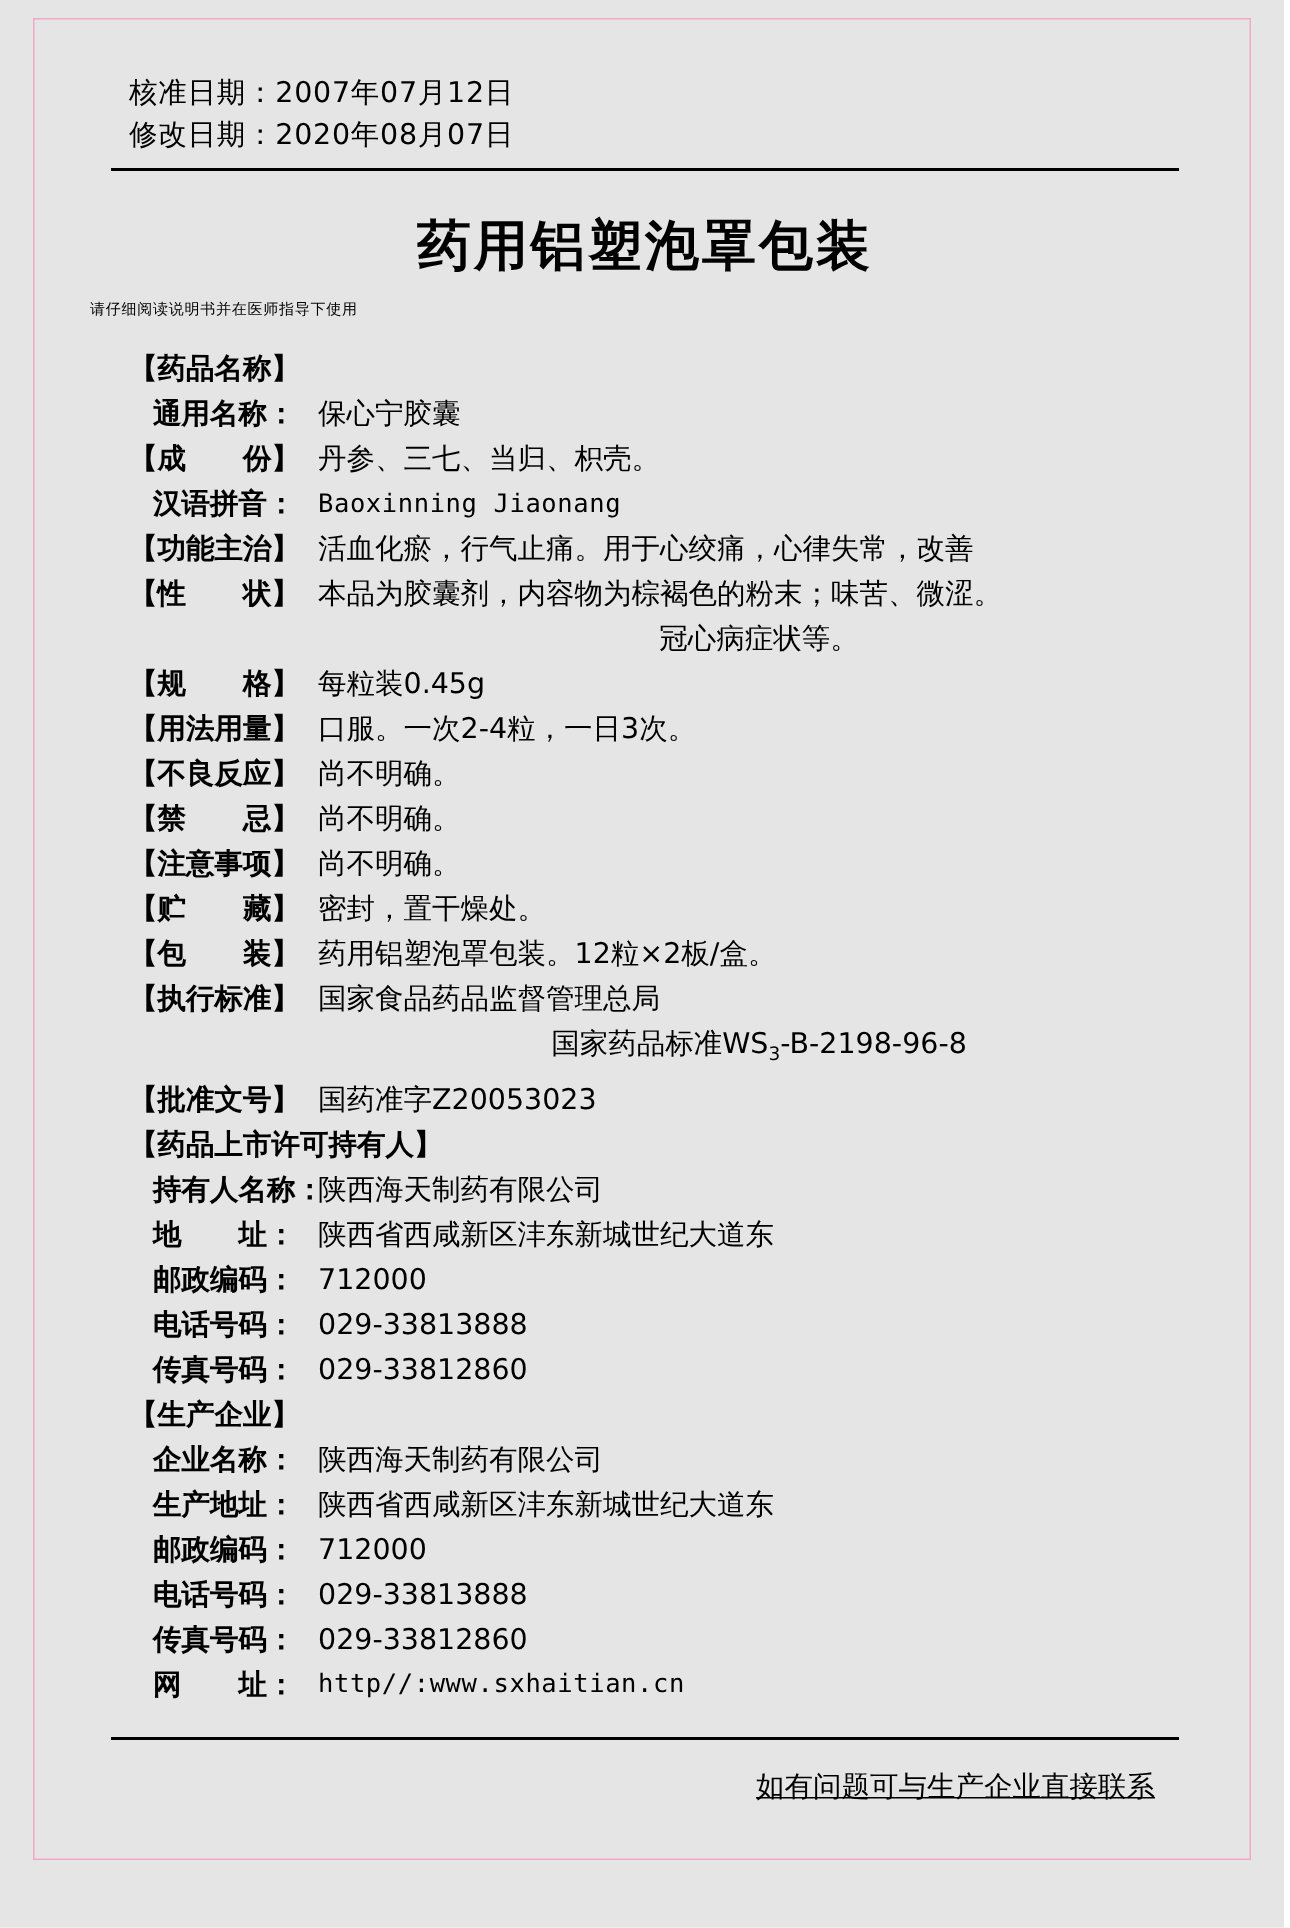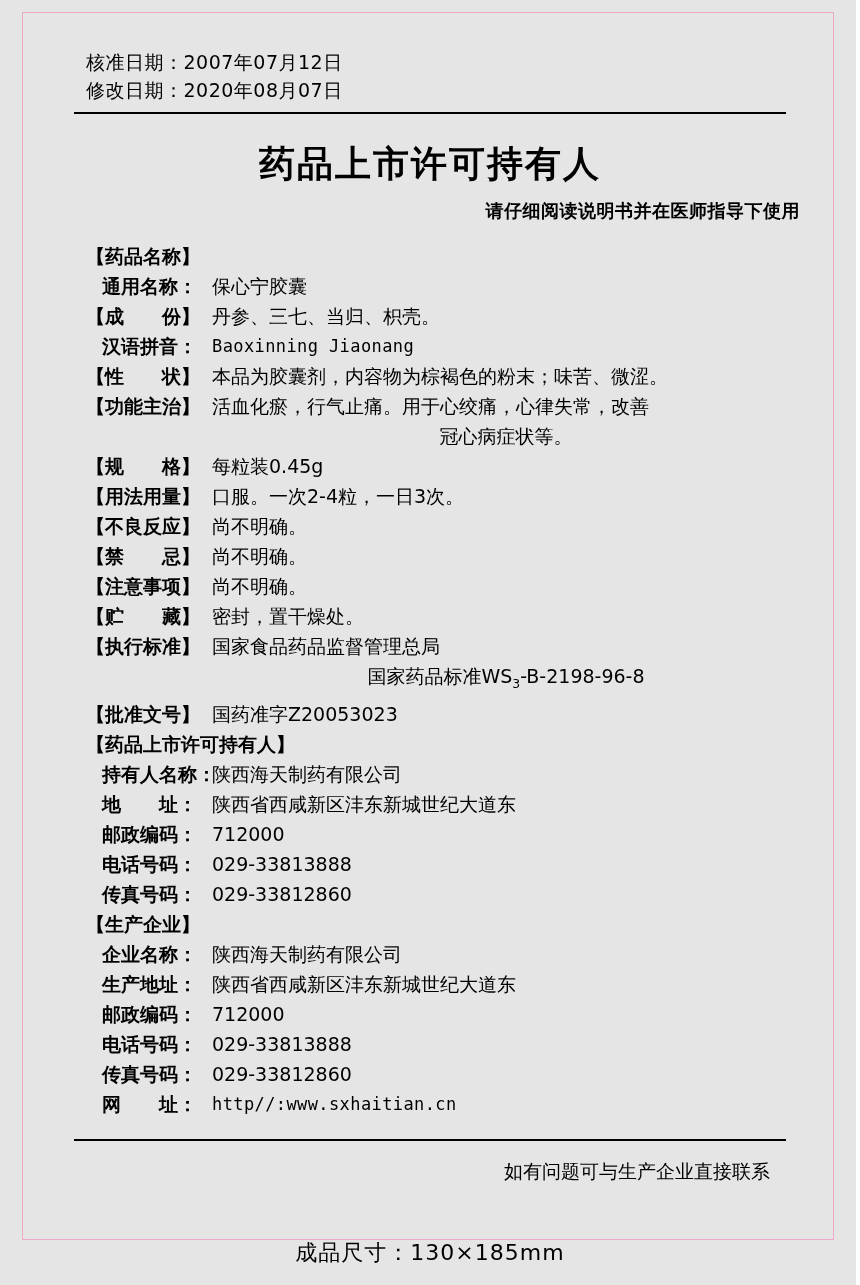--- a/index.html
+++ b/index.html
@@ -142,7 +142,7 @@
 
     <div class="rule"></div>
 
-    <div class="title">药品上市许可持有人</div>
+    <div class="title">药用铝塑泡罩包装</div>
     <div class="subtitle">请仔细阅读说明书并在医师指导下使用</div>
 
     <div class="body">

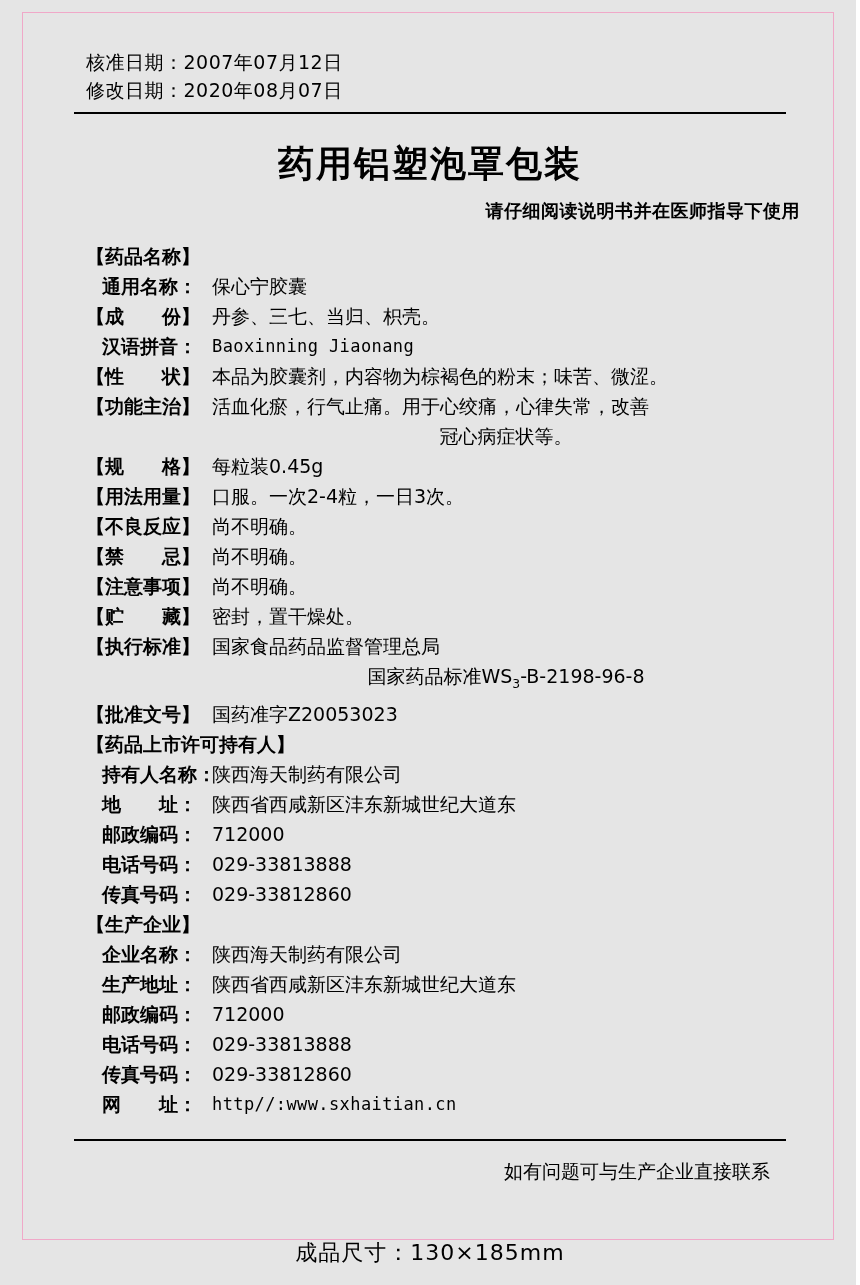--- a/index.html
+++ b/index.html
@@ -57,9 +57,9 @@
     margin-top: 26px;
   }
   .subtitle {
-    text-align: right;
-    font-size: 18px;
-    font-weight: bold;
+    text-align: left;
+    font-size: 10px;
+    font-weight: normal;
     margin-top: 10px;
     letter-spacing: 0.5px;
   }

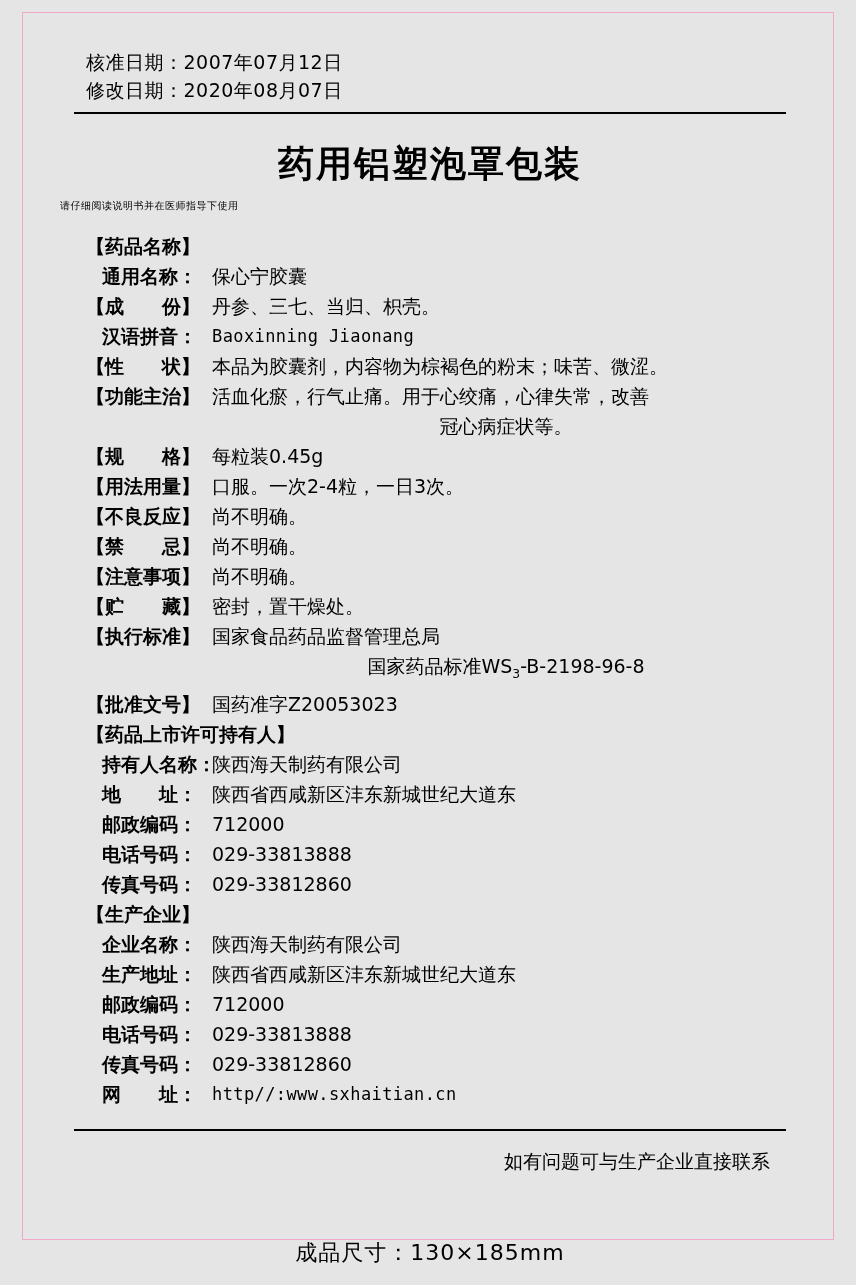--- a/index.html
+++ b/index.html
@@ -168,13 +168,13 @@
         </div>
 
       <div class="row">
+          <div class="lbl bracket sec-head">【功能主治】</div>
+          <div class="val">活血化瘀，行气止痛。用于心绞痛，心律失常，改善</div>
+        </div>
+
+      <div class="row">
           <div class="lbl bracket sec-head">【性　　状】</div>
           <div class="val">本品为胶囊剂，内容物为棕褐色的粉末；味苦、微涩。</div>
-        </div>
-
-      <div class="row">
-          <div class="lbl bracket sec-head">【功能主治】</div>
-          <div class="val">活血化瘀，行气止痛。用于心绞痛，心律失常，改善</div>
         </div>
       <div class="cont">冠心病症状等。</div>
 

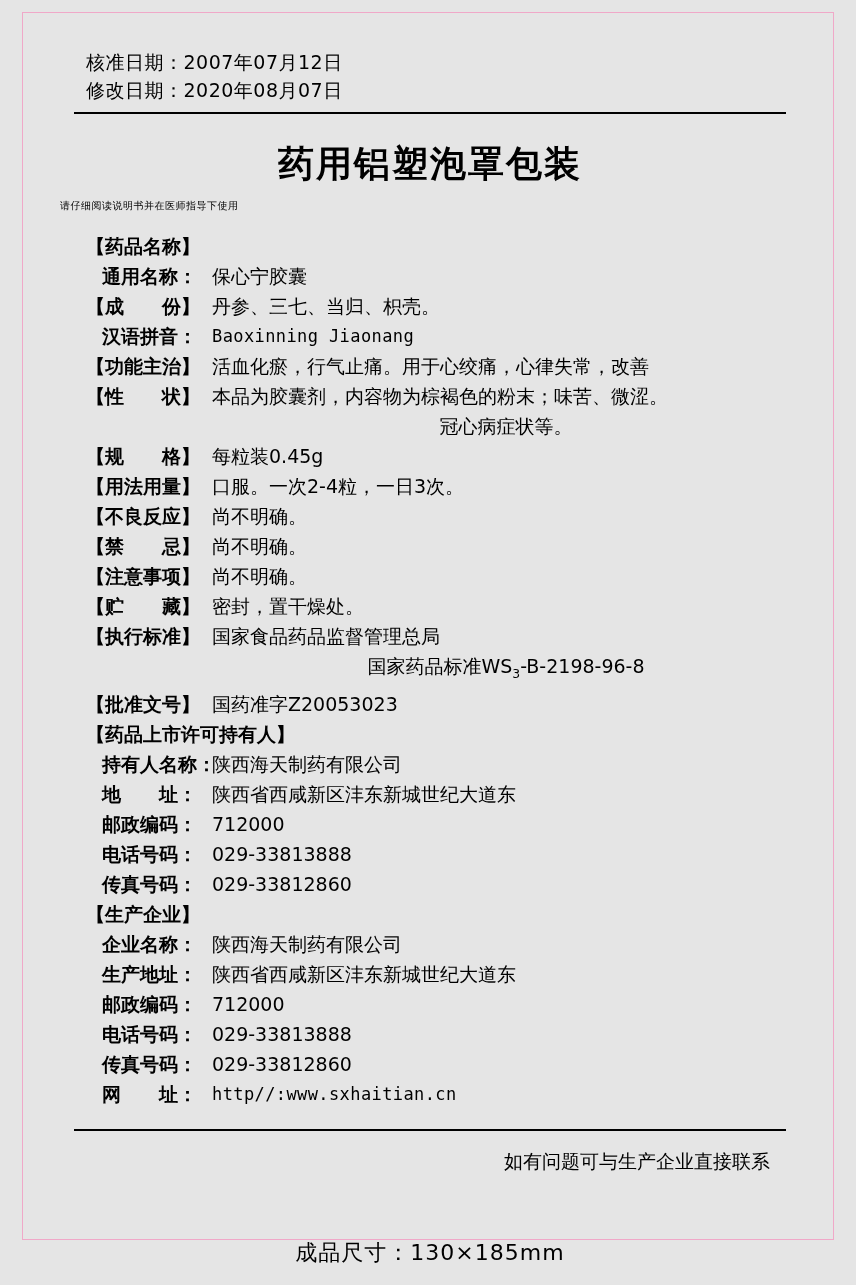--- a/index.html
+++ b/index.html
@@ -208,6 +208,10 @@
           <div class="val">密封，置干燥处。</div>
         </div>
 
+      <div class="row">
+          <div class="lbl bracket sec-head">【包　　装】</div>
+          <div class="val">药用铝塑泡罩包装。12粒×2板/盒。</div>
+        </div>
 
 
       <div class="row">

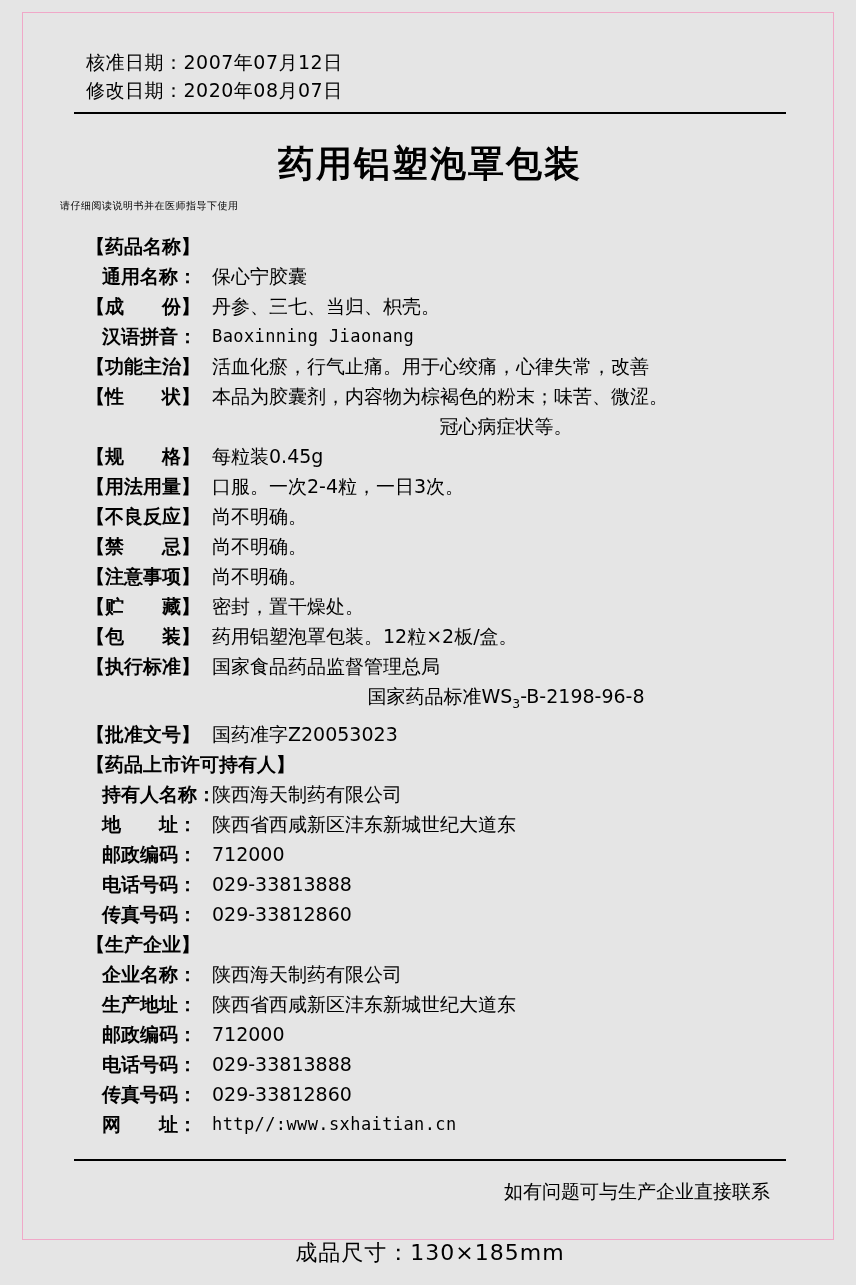--- a/index.html
+++ b/index.html
@@ -112,6 +112,7 @@
     padding-right: 30px;
     margin-top: 18px;
     font-weight: 500;
+    text-decoration: underline;
   }
   .size-note {
     position: absolute;

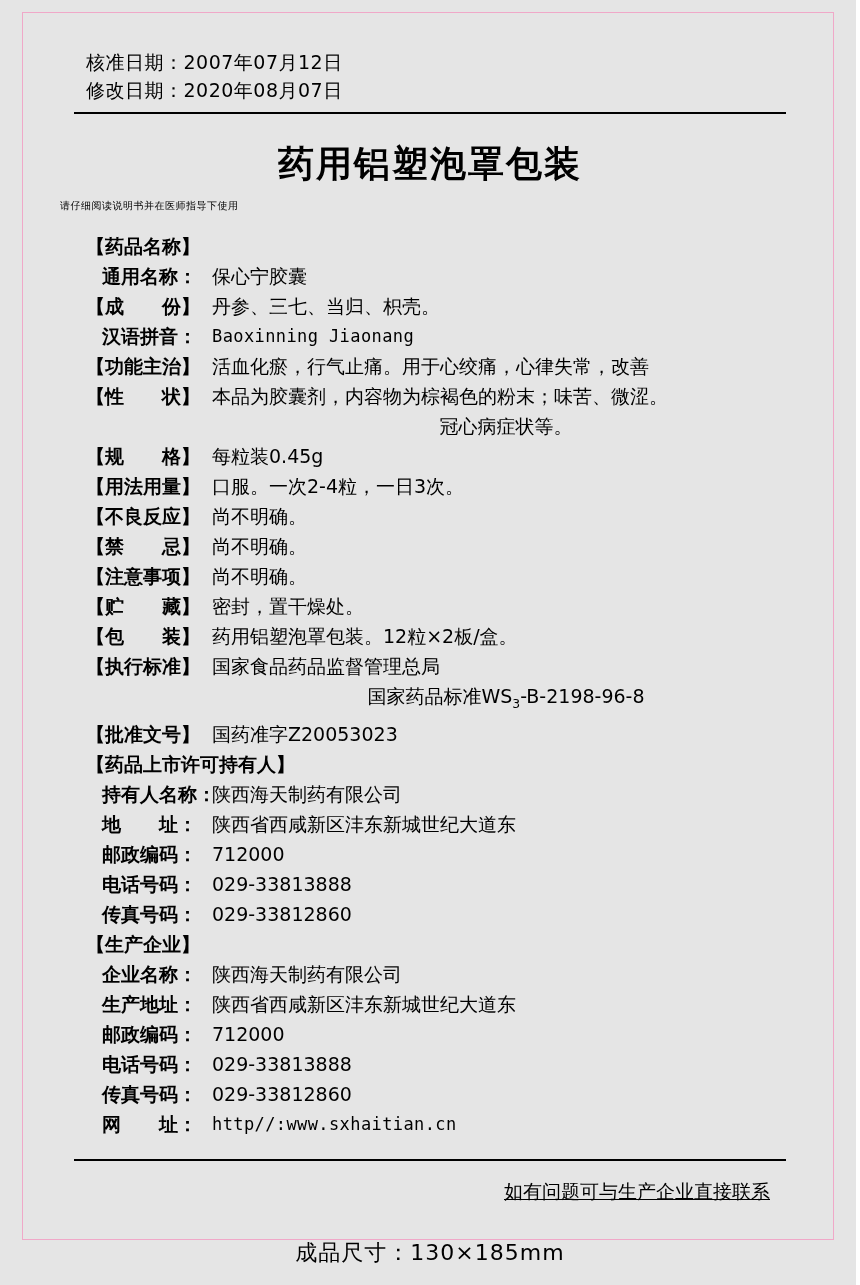--- a/index.html
+++ b/index.html
@@ -295,7 +295,6 @@
     <div class="footer-note">如有问题可与生产企业直接联系</div>
   </div>
 
-  <div class="size-note">成品尺寸：130×185mm</div>
 </div>
 
 </body></html>

